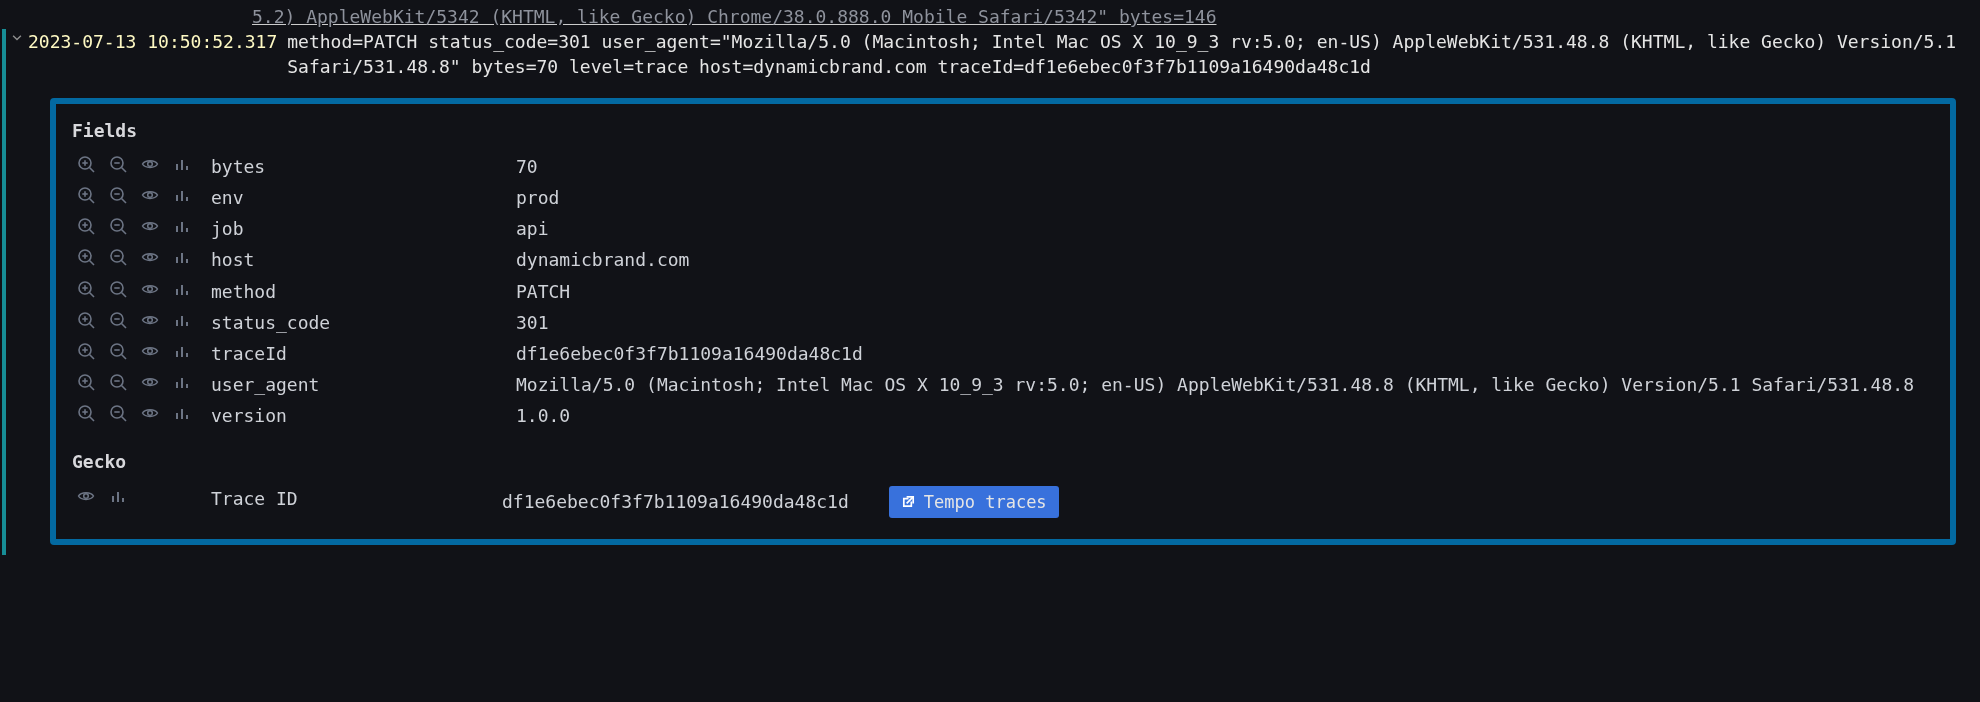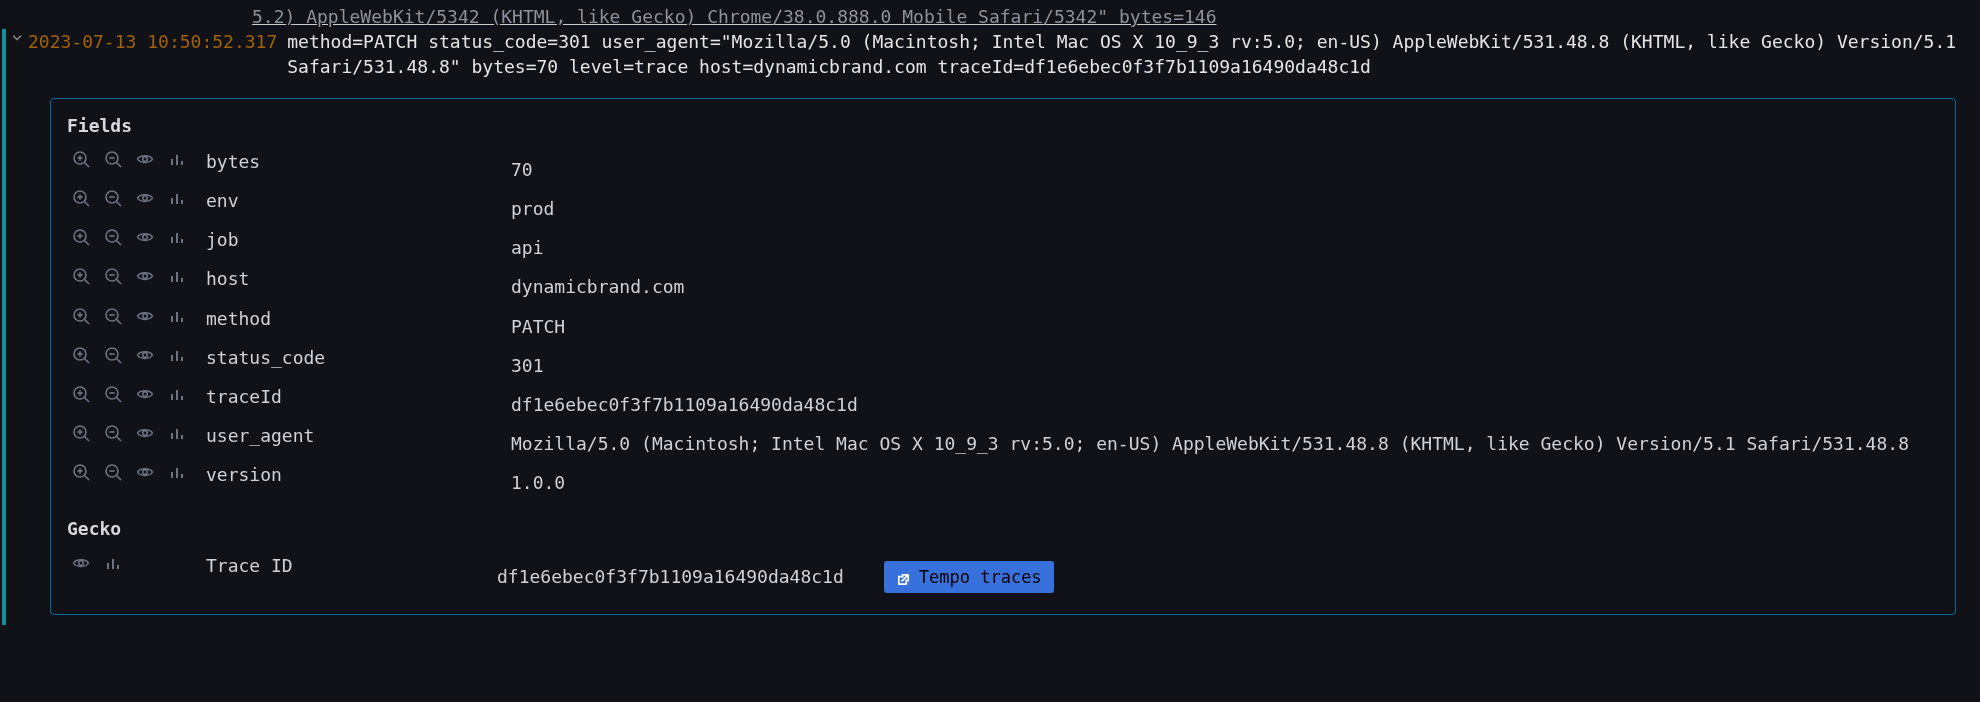--- a/index.html
+++ b/index.html
@@ -30,7 +30,7 @@
   .caret-cell svg { width: 14px; height: 14px; display: block; }
   .ts-cell {
     flex: 0 0 auto;
-    color: #a16207;
+    color: #fef9c3;
     white-space: pre;
     padding-right: 10px;
   }

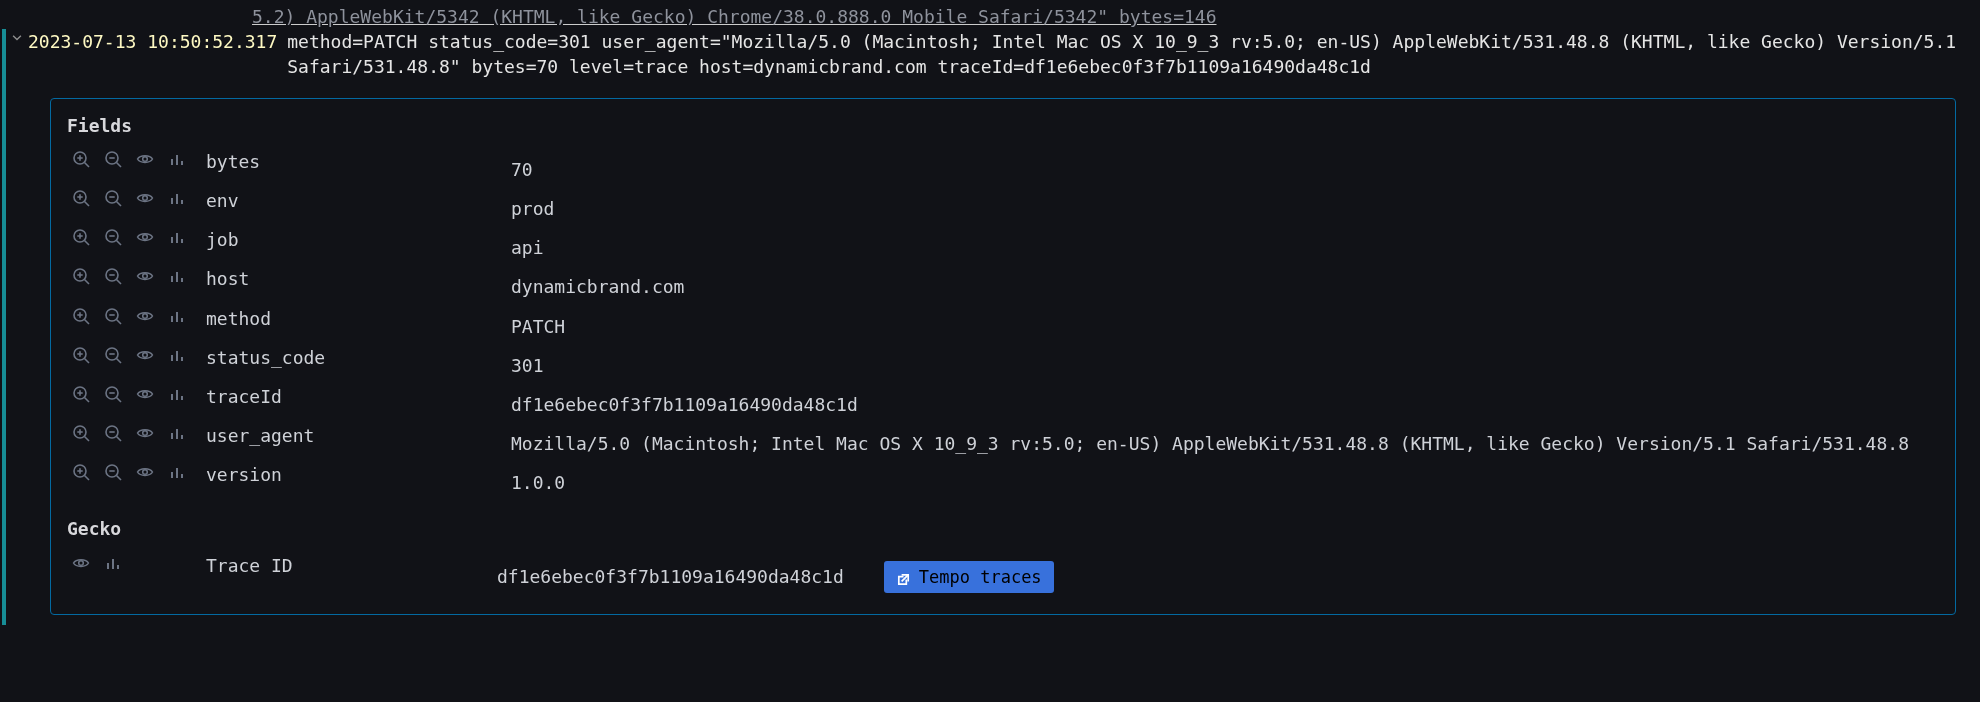--- a/index.html
+++ b/index.html
@@ -43,7 +43,7 @@
   }
   .details-panel {
     margin: 18px 24px 10px 44px;
-    border: 1px solid #0369a1;
+    border: 6px solid #0369a1;
     border-radius: 4px;
     padding: 14px 16px 18px 16px;
   }

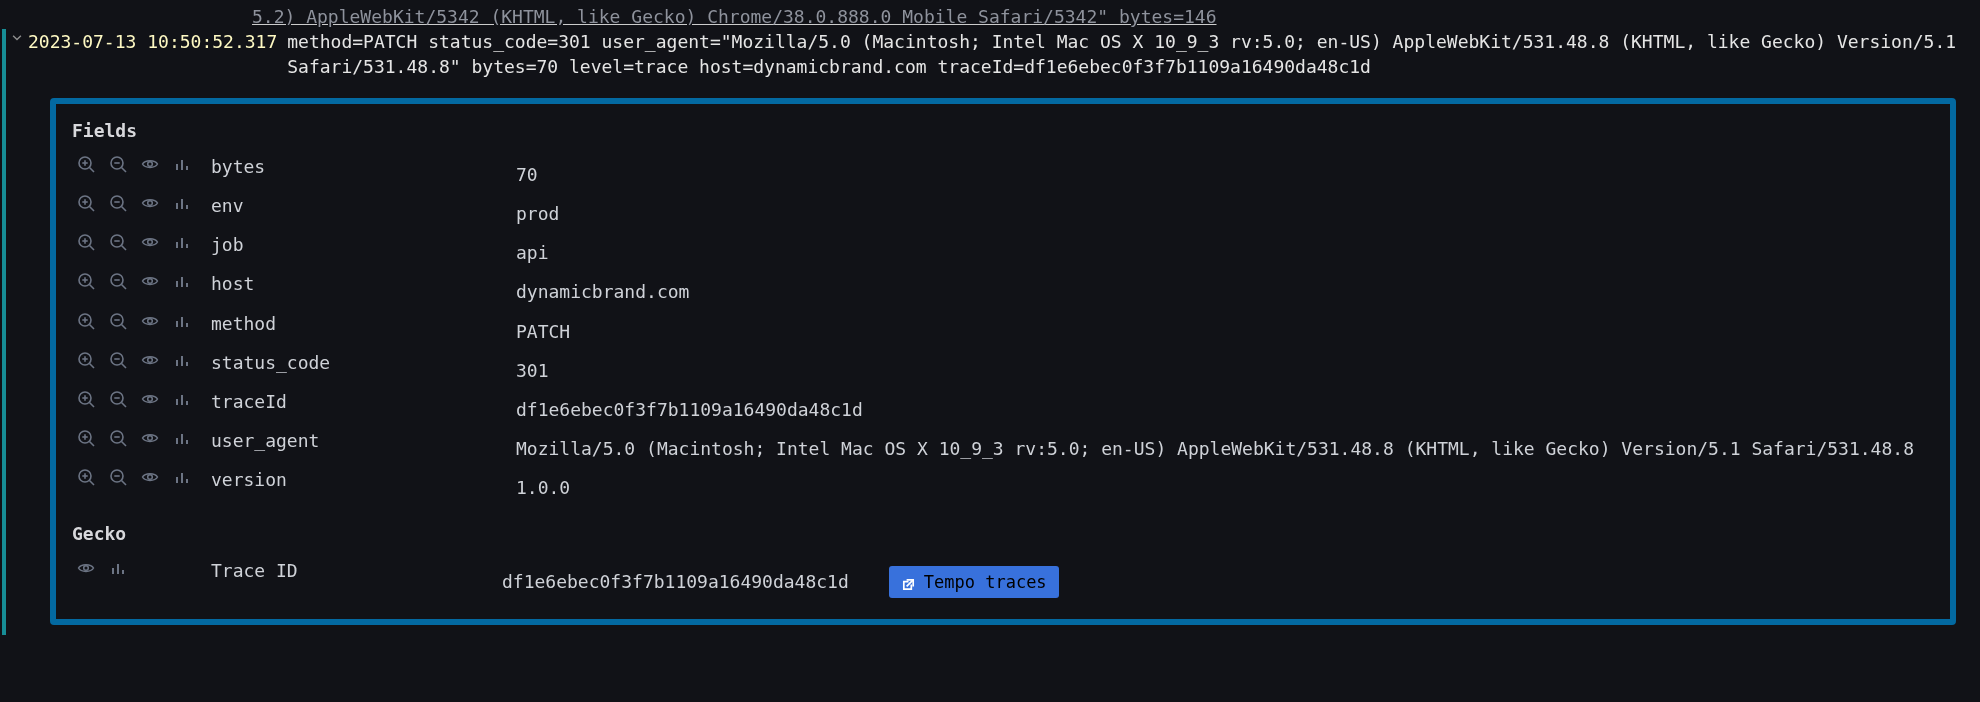--- a/index.html
+++ b/index.html
@@ -87,7 +87,6 @@
     color: #cfd2d8;
     word-break: break-all;
     padding-right: 10px;
-    margin-top: 8px;
   }
   .link-row .actions { gap: 12px; }
   .link-row .key-cell { flex: 0 0 284px; width: 284px; }

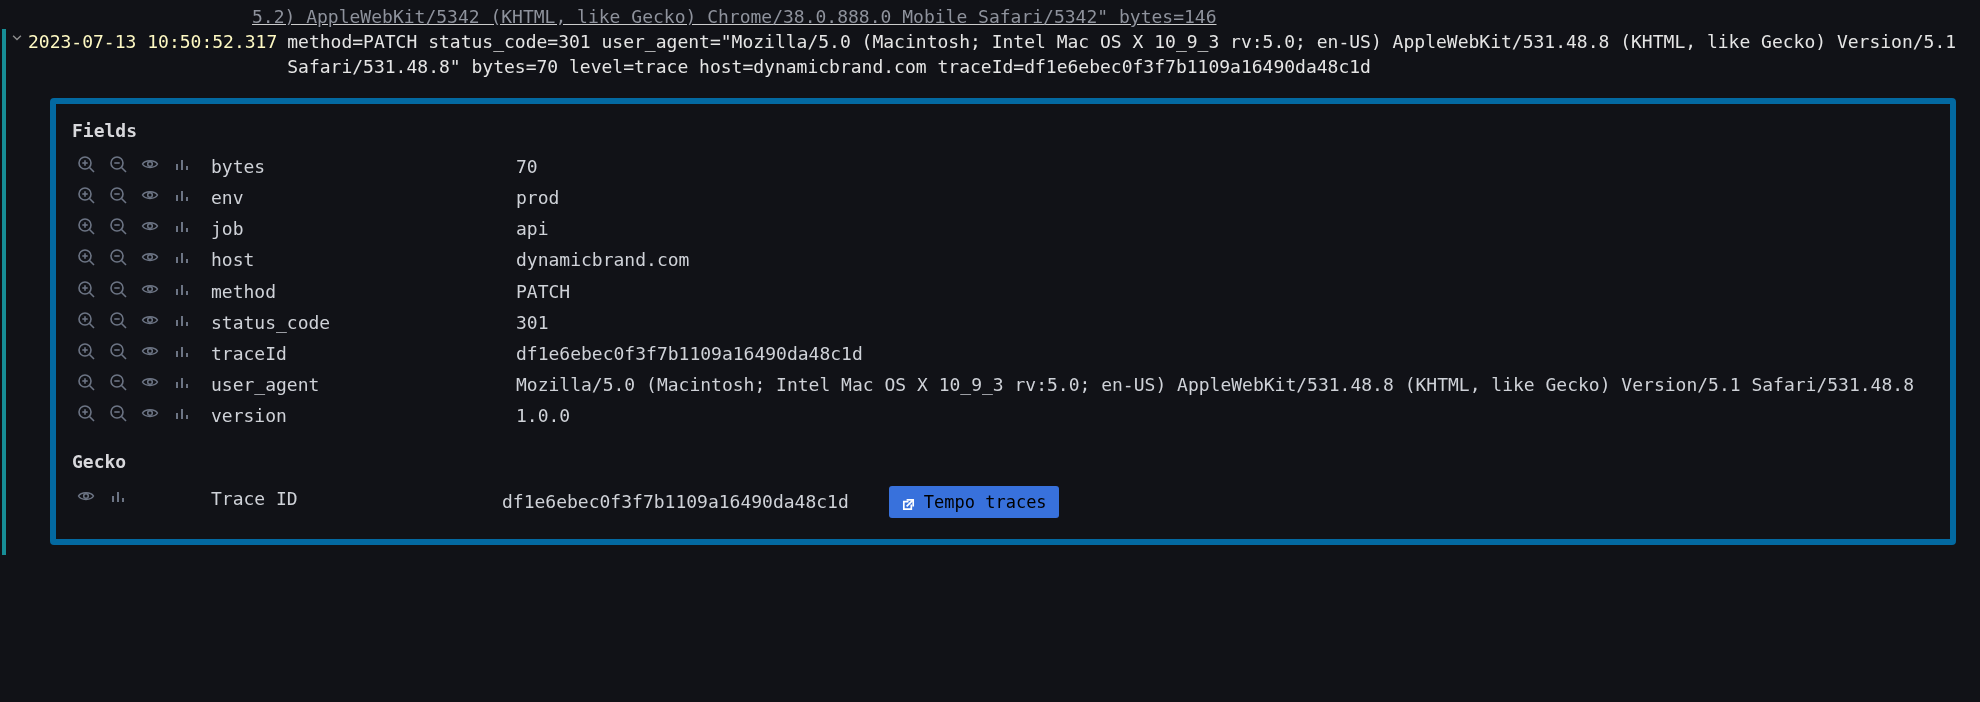--- a/index.html
+++ b/index.html
@@ -97,7 +97,7 @@
   }
   .tempo-btn {
     background: #3871dc;
-    color: #000000;
+    color: #e5e5e5;
     border: none;
     border-radius: 3px;
     padding: 6px 12px;
@@ -105,7 +105,7 @@
     font-size: 17px;
     cursor: pointer;
     display: inline-flex;
-    align-items: flex-end;
+    align-items: center;
     gap: 8px;
   }
   .tempo-btn svg { width: 15px; height: 15px; stroke: #fff; }

